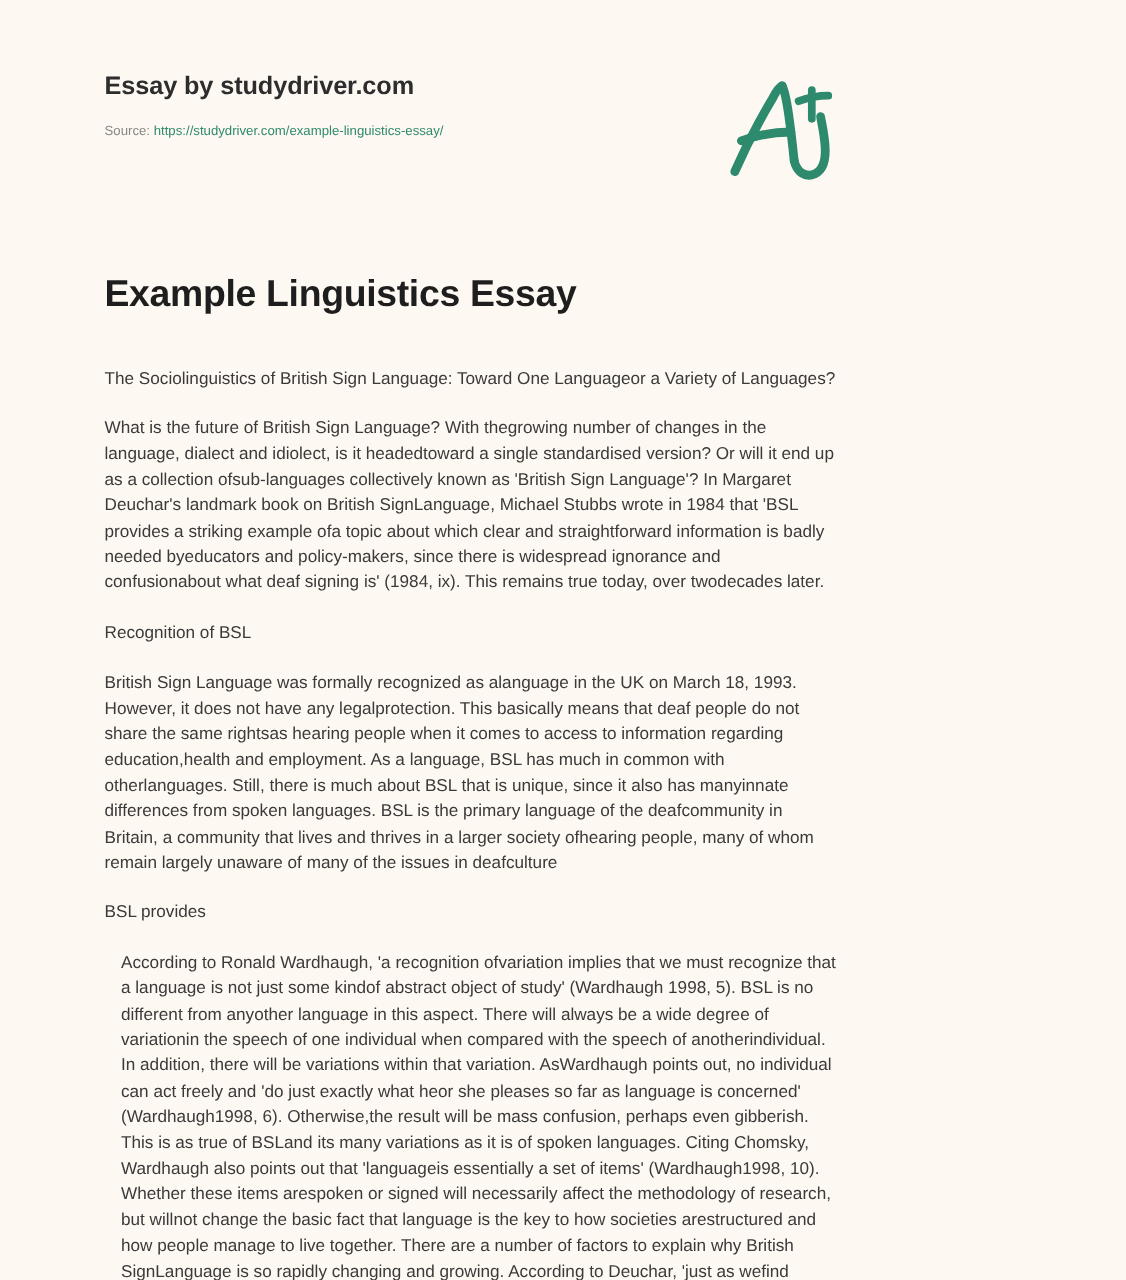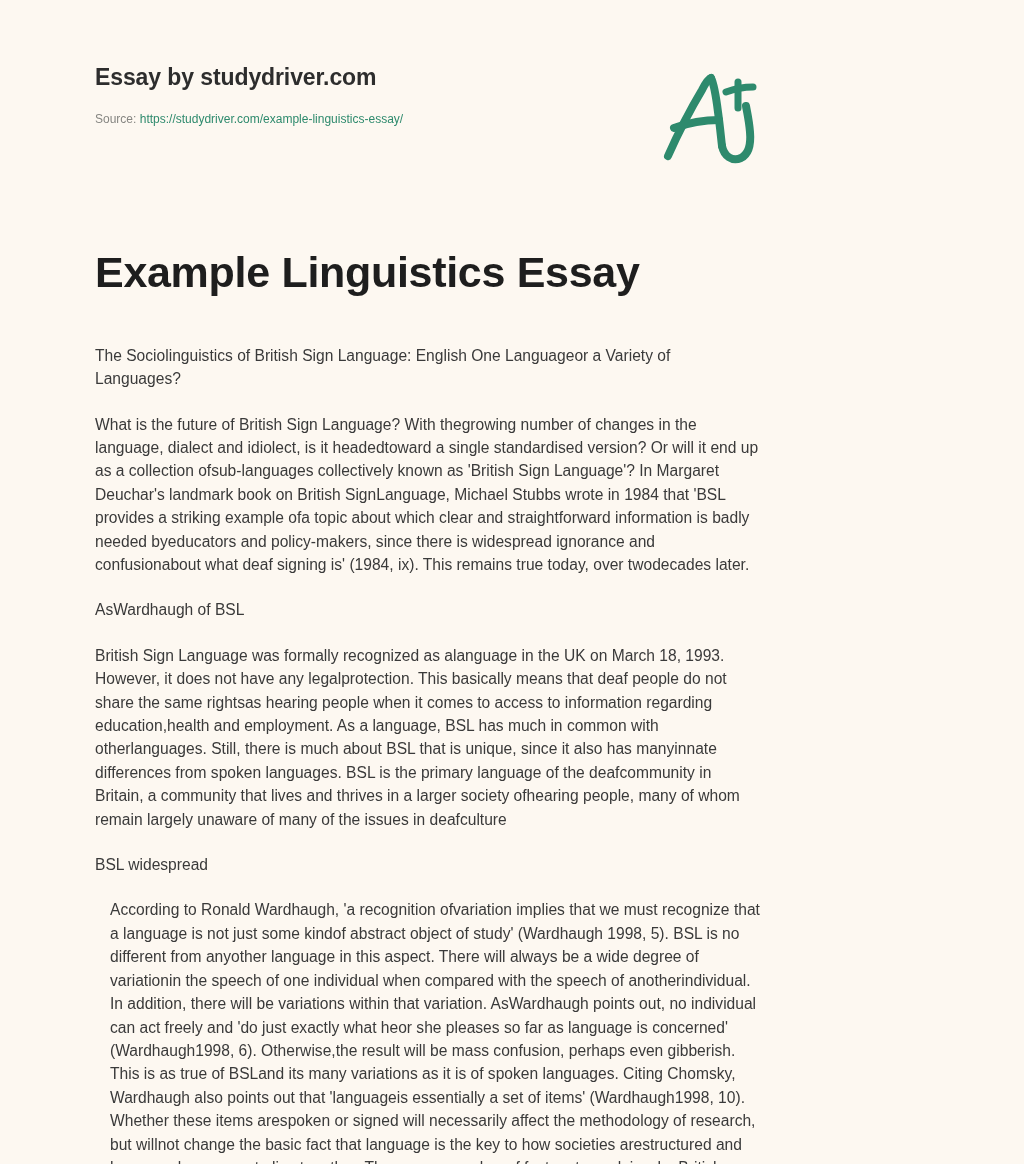--- a/index.html
+++ b/index.html
@@ -64,7 +64,7 @@
   .title {
     margin: 0;
     padding: 96px 95px 0 95px;
-    font-size: 43px;
+    font-size: 34px;
     font-weight: bold;
     letter-spacing: -0.3px;
     color: #1e1e1e;

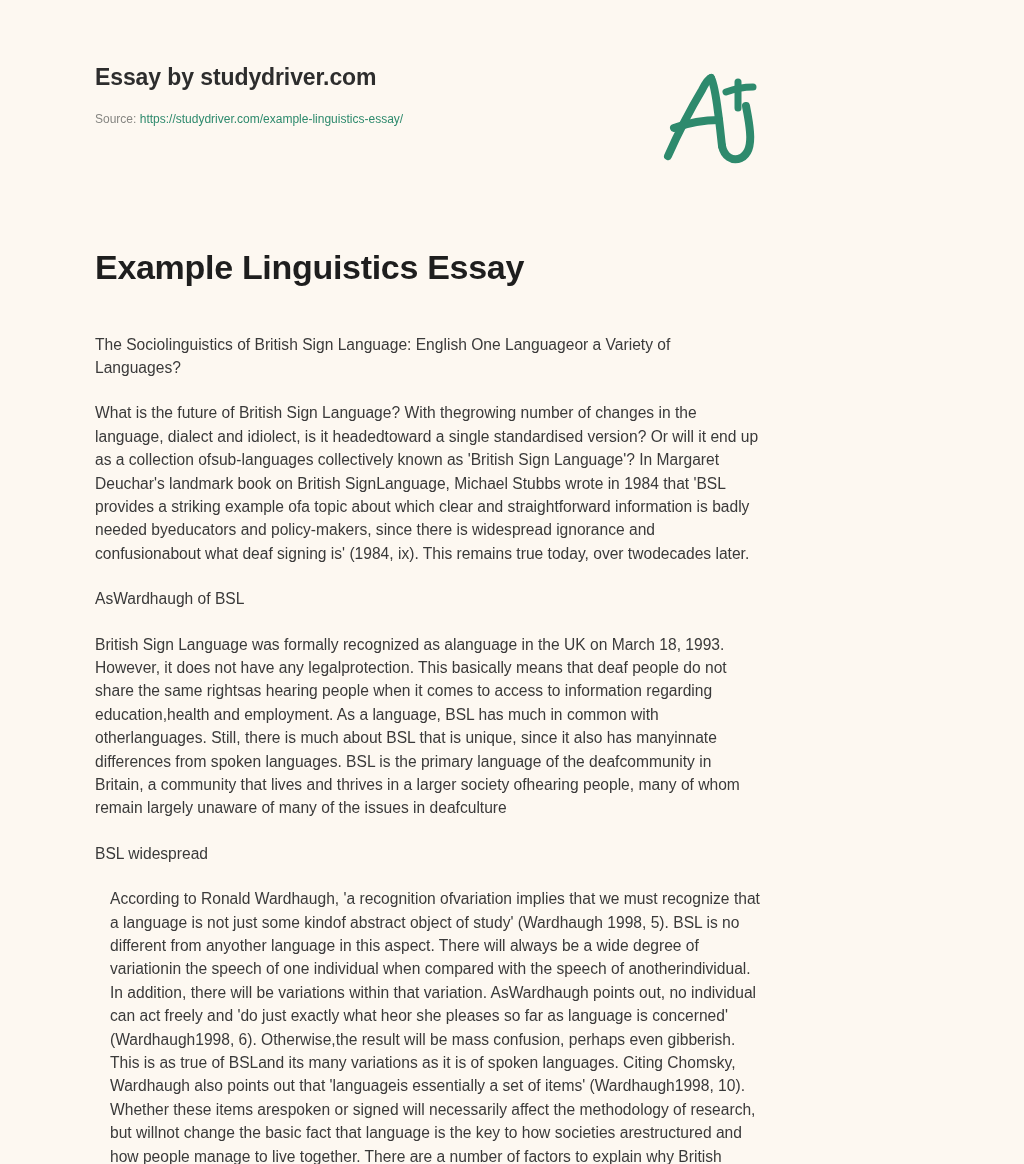--- a/index.html
+++ b/index.html
@@ -127,7 +127,7 @@
   <h1 class="title">Example Linguistics Essay</h1>
 
   <div class="article">
-    <p>The Sociolinguistics of British Sign Language: English One Languageor a Variety of Languages?</p>
+    <p>The Sociolinguistics of British Sign Language: Toward One Languageor a Variety of Languages?</p>
     <p>What is the future of British Sign Language? With thegrowing number of changes in the language, dialect and idiolect, is it headedtoward a single standardised version? Or will it end up as a collection ofsub-languages collectively known as 'British Sign Language'? In Margaret Deuchar's landmark book on British SignLanguage, Michael Stubbs wrote in 1984 that 'BSL provides a striking example ofa topic about which clear and straightforward information is badly needed byeducators and policy-makers, since there is widespread ignorance and confusionabout what deaf signing is' (1984, ix). This remains true today, over twodecades later.</p>
     <p class="section-head">AsWardhaugh of BSL</p>
     <p>British Sign Language was formally recognized as alanguage in the UK on March 18, 1993. However, it does not have any legalprotection. This basically means that deaf people do not share the same rightsas hearing people when it comes to access to information regarding education,health and employment. As a language, BSL has much in common with otherlanguages. Still, there is much about BSL that is unique, since it also has manyinnate differences from spoken languages. BSL is the primary language of the deafcommunity in Britain, a community that lives and thrives in a larger society ofhearing people, many of whom remain largely unaware of many of the issues in deafculture</p>

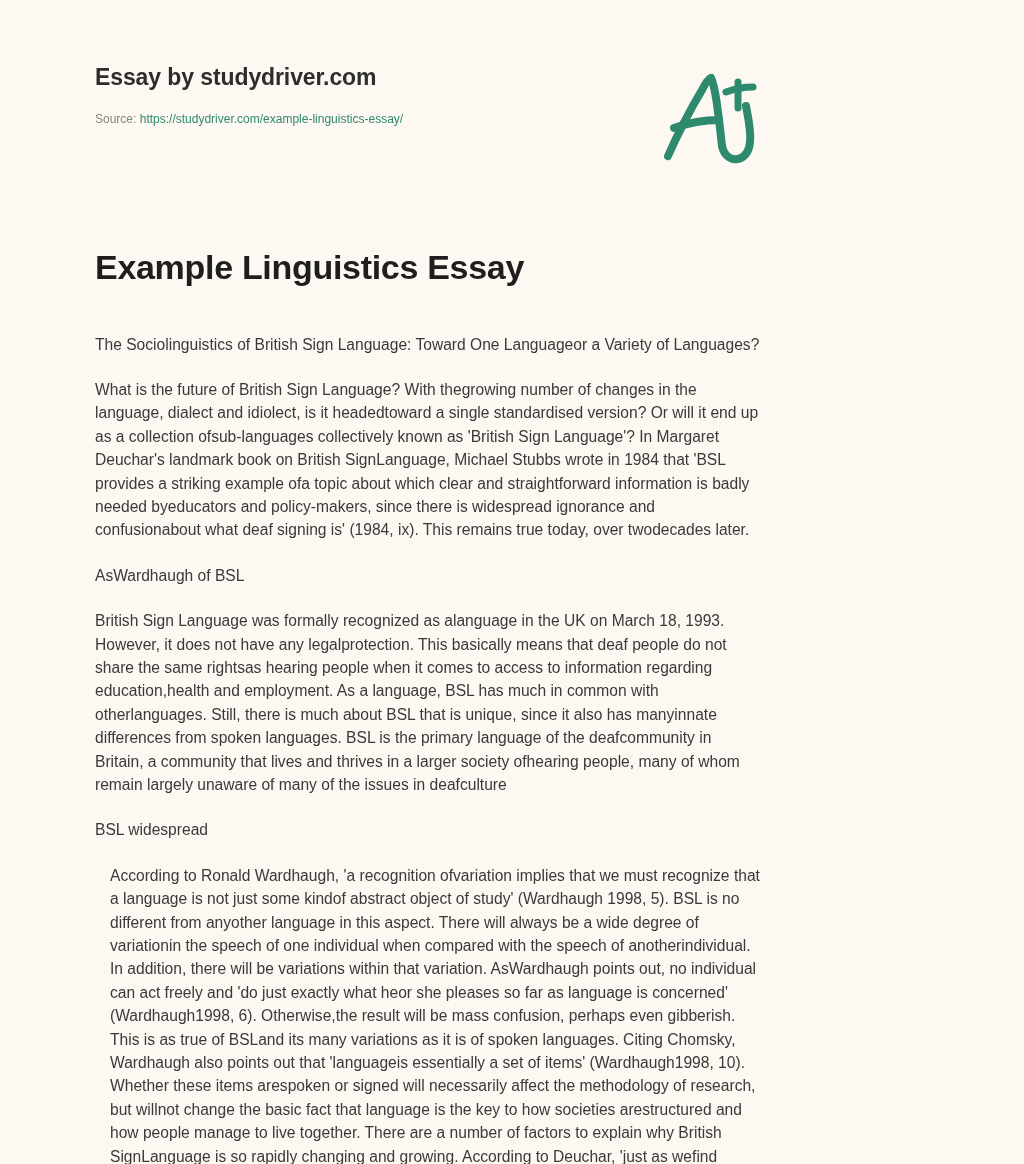--- a/index.html
+++ b/index.html
@@ -129,7 +129,7 @@
   <div class="article">
     <p>The Sociolinguistics of British Sign Language: Toward One Languageor a Variety of Languages?</p>
     <p>What is the future of British Sign Language? With thegrowing number of changes in the language, dialect and idiolect, is it headedtoward a single standardised version? Or will it end up as a collection ofsub-languages collectively known as 'British Sign Language'? In Margaret Deuchar's landmark book on British SignLanguage, Michael Stubbs wrote in 1984 that 'BSL provides a striking example ofa topic about which clear and straightforward information is badly needed byeducators and policy-makers, since there is widespread ignorance and confusionabout what deaf signing is' (1984, ix). This remains true today, over twodecades later.</p>
-    <p class="section-head">AsWardhaugh of BSL</p>
+    <p class="section-head">Recognition of BSL</p>
     <p>British Sign Language was formally recognized as alanguage in the UK on March 18, 1993. However, it does not have any legalprotection. This basically means that deaf people do not share the same rightsas hearing people when it comes to access to information regarding education,health and employment. As a language, BSL has much in common with otherlanguages. Still, there is much about BSL that is unique, since it also has manyinnate differences from spoken languages. BSL is the primary language of the deafcommunity in Britain, a community that lives and thrives in a larger society ofhearing people, many of whom remain largely unaware of many of the issues in deafculture</p>
     <p class="section-head">BSL widespread</p>
     <p>According to Ronald Wardhaugh, 'a recognition ofvariation implies that we must recognize that a language is not just some kindof abstract object of study' (Wardhaugh 1998, 5). BSL is no different from anyother language in this aspect. There will always be a wide degree of variationin the speech of one individual when compared with the speech of anotherindividual. In addition, there will be variations within that variation. AsWardhaugh points out, no individual can act freely and 'do just exactly what heor she pleases so far as language is concerned' (Wardhaugh1998, 6). Otherwise,the result will be mass confusion, perhaps even gibberish. This is as true of BSLand its many variations as it is of spoken languages. Citing Chomsky, Wardhaugh also points out that 'languageis essentially a set of items' (Wardhaugh1998, 10). Whether these items arespoken or signed will necessarily affect the methodology of research, but willnot change the basic fact that language is the key to how societies arestructured and how people manage to live together. There are a number of factors to explain why British SignLanguage is so rapidly changing and growing. According to Deuchar, 'just as wefind variation in English, we also find it in BSL, at the same kinds of levelsof the language, and linked to the same kind of social factors' (Deuchar 1984, 130).This was reiterated again more recently by Rachel Sutton-Spence and Bencie Woll.They asserted in 2000 that 'just as there are variations</p>

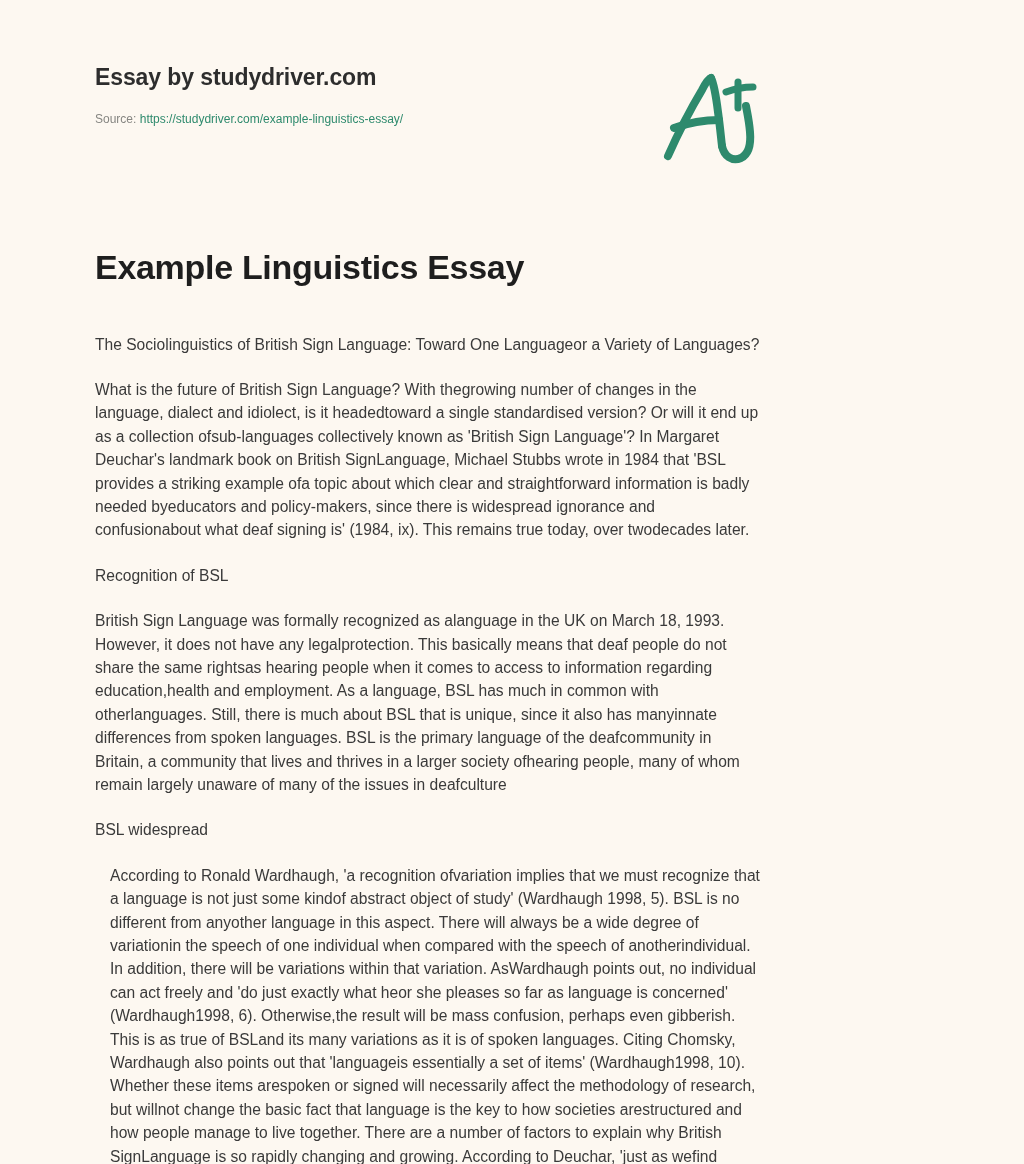--- a/index.html
+++ b/index.html
@@ -131,7 +131,7 @@
     <p>What is the future of British Sign Language? With thegrowing number of changes in the language, dialect and idiolect, is it headedtoward a single standardised version? Or will it end up as a collection ofsub-languages collectively known as 'British Sign Language'? In Margaret Deuchar's landmark book on British SignLanguage, Michael Stubbs wrote in 1984 that 'BSL provides a striking example ofa topic about which clear and straightforward information is badly needed byeducators and policy-makers, since there is widespread ignorance and confusionabout what deaf signing is' (1984, ix). This remains true today, over twodecades later.</p>
     <p class="section-head">Recognition of BSL</p>
     <p>British Sign Language was formally recognized as alanguage in the UK on March 18, 1993. However, it does not have any legalprotection. This basically means that deaf people do not share the same rightsas hearing people when it comes to access to information regarding education,health and employment. As a language, BSL has much in common with otherlanguages. Still, there is much about BSL that is unique, since it also has manyinnate differences from spoken languages. BSL is the primary language of the deafcommunity in Britain, a community that lives and thrives in a larger society ofhearing people, many of whom remain largely unaware of many of the issues in deafculture</p>
-    <p class="section-head">BSL widespread</p>
+    <p class="section-head">BSL provides</p>
     <p>According to Ronald Wardhaugh, 'a recognition ofvariation implies that we must recognize that a language is not just some kindof abstract object of study' (Wardhaugh 1998, 5). BSL is no different from anyother language in this aspect. There will always be a wide degree of variationin the speech of one individual when compared with the speech of anotherindividual. In addition, there will be variations within that variation. AsWardhaugh points out, no individual can act freely and 'do just exactly what heor she pleases so far as language is concerned' (Wardhaugh1998, 6). Otherwise,the result will be mass confusion, perhaps even gibberish. This is as true of BSLand its many variations as it is of spoken languages. Citing Chomsky, Wardhaugh also points out that 'languageis essentially a set of items' (Wardhaugh1998, 10). Whether these items arespoken or signed will necessarily affect the methodology of research, but willnot change the basic fact that language is the key to how societies arestructured and how people manage to live together. There are a number of factors to explain why British SignLanguage is so rapidly changing and growing. According to Deuchar, 'just as wefind variation in English, we also find it in BSL, at the same kinds of levelsof the language, and linked to the same kind of social factors' (Deuchar 1984, 130).This was reiterated again more recently by Rachel Sutton-Spence and Bencie Woll.They asserted in 2000 that 'just as there are variations</p>
   </div>
 

